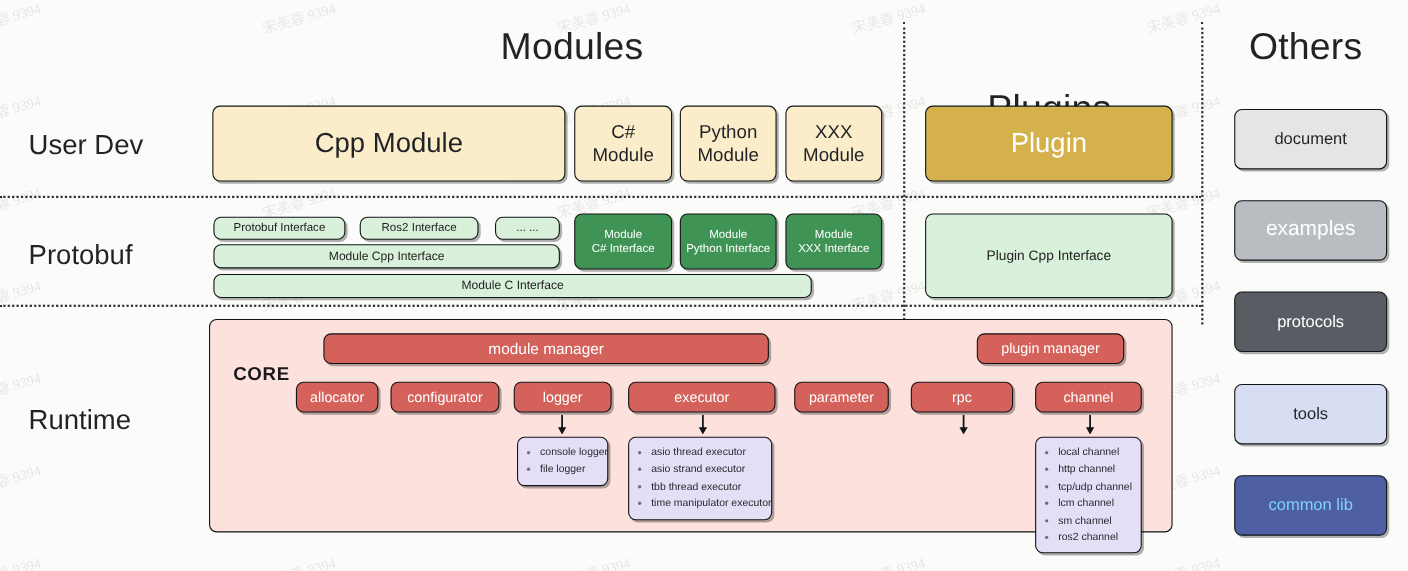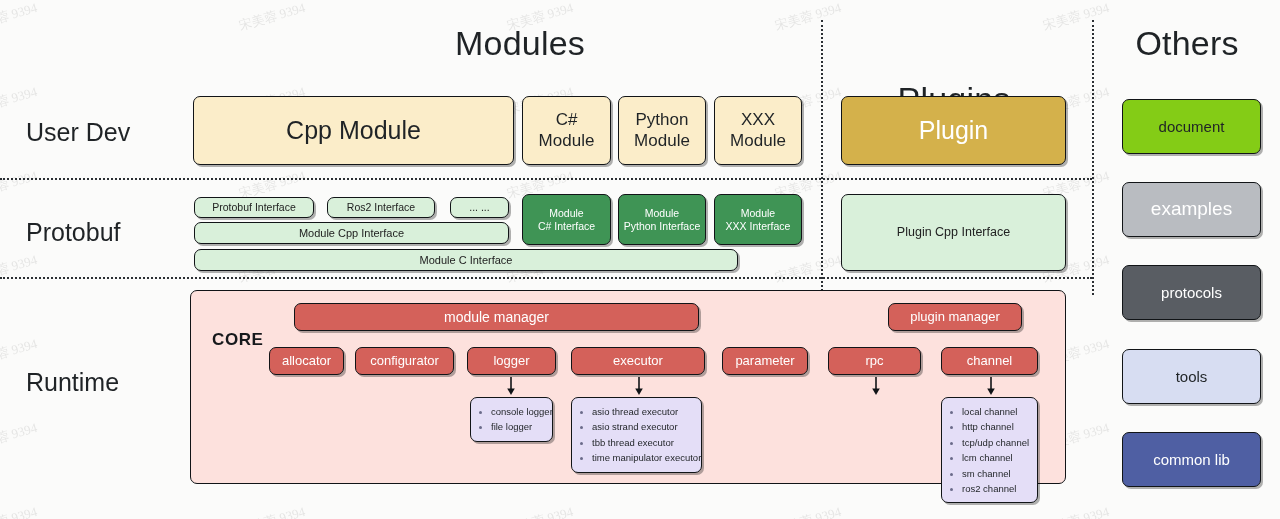--- a/index.html
+++ b/index.html
@@ -74,7 +74,7 @@
   .greendark{ background:#3f9455; color:#ffffff; }
   .red  { background:#d4615a; color:#ffffff; }
 
-  .grey1{ background:#84cc16; color:#1f2326; }
+  .grey1{ background:#e5e5e5; color:#1f2326; }
   .grey2{ background:#b9bcc1; color:#ffffff; }
   .grey3{ background:#595d63; color:#ffffff; }
   .bluelite{ background:#d7ddf2; color:#1f2326; }

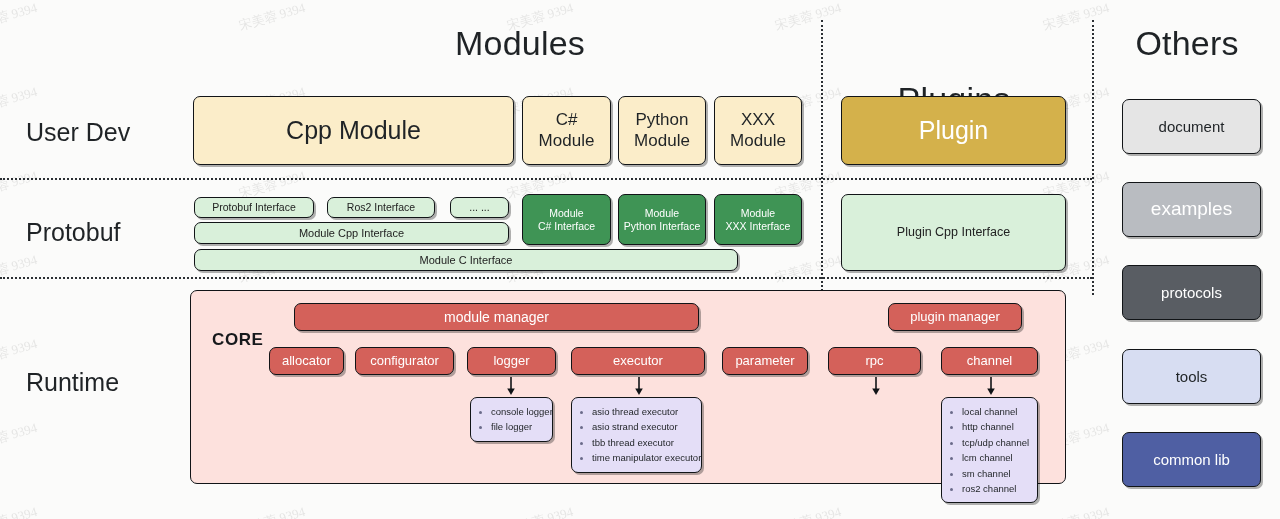--- a/index.html
+++ b/index.html
@@ -78,7 +78,7 @@
   .grey2{ background:#b9bcc1; color:#ffffff; }
   .grey3{ background:#595d63; color:#ffffff; }
   .bluelite{ background:#d7ddf2; color:#1f2326; }
-  .bluedark{ background:#4f5fa3; color:#ffffff; }
+  .bluedark{ background:#4f5fa3; color:#7dd3fc; }
 
   
   #core-panel{

